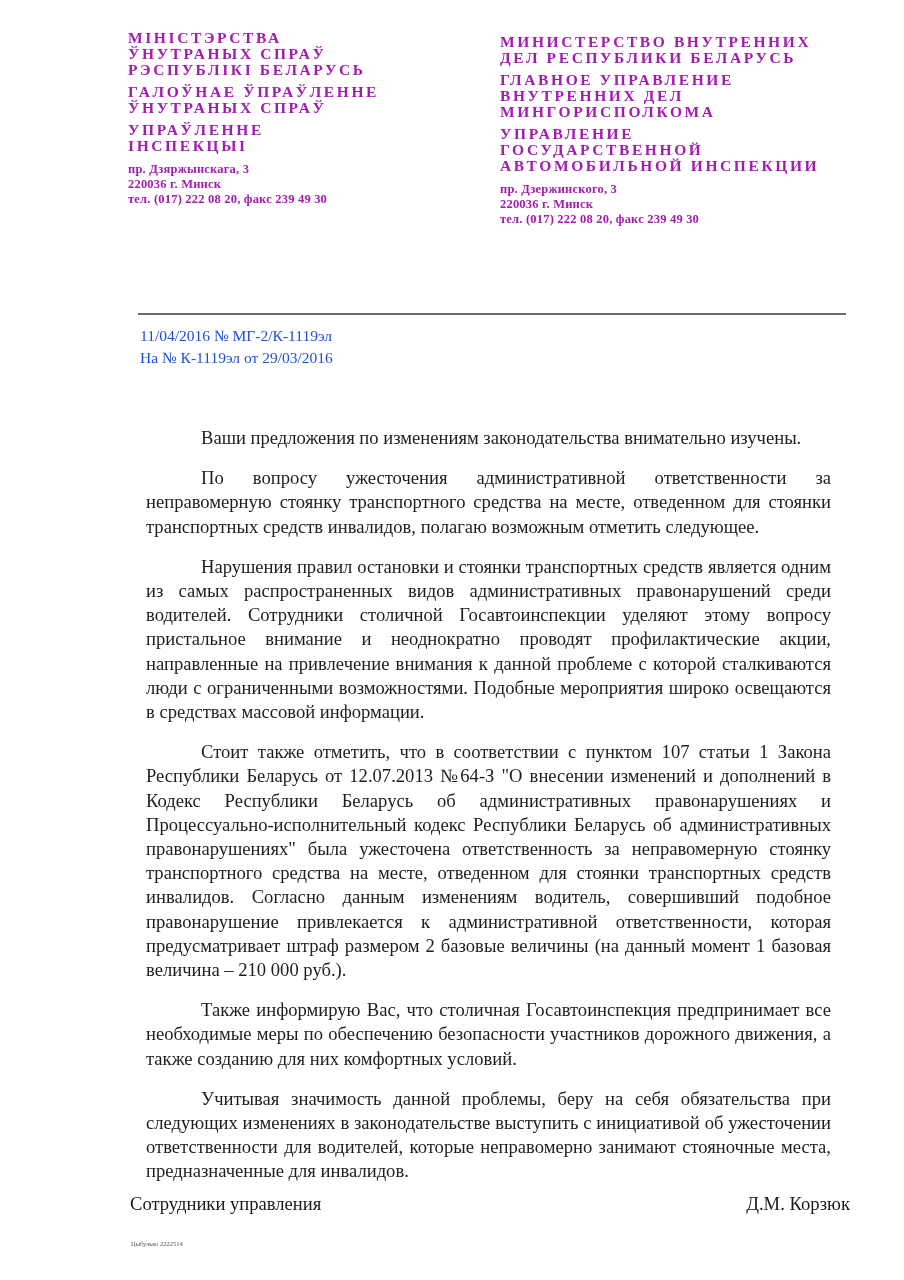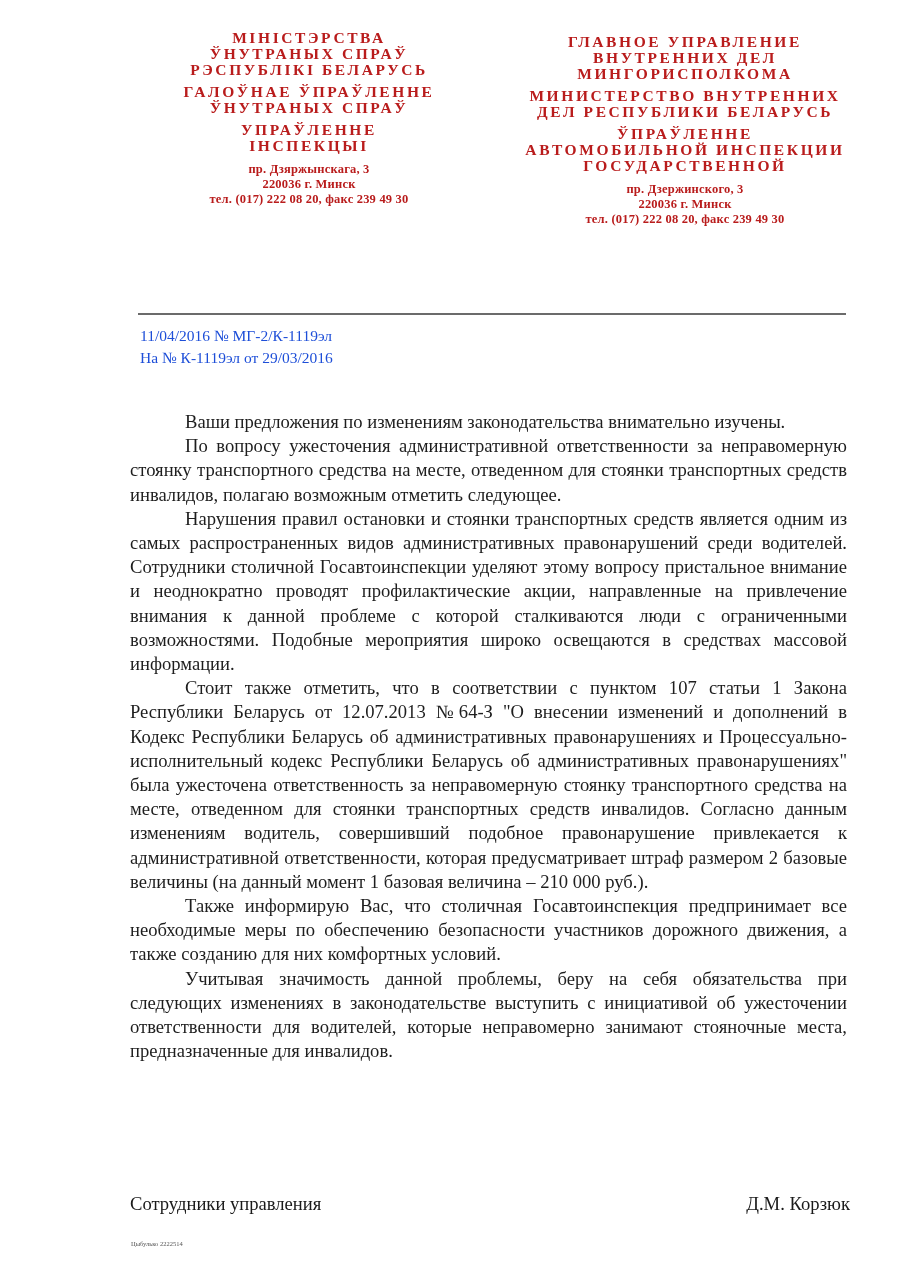--- a/index.html
+++ b/index.html
@@ -7,7 +7,7 @@
     width: 904px; height: 1280px; position: relative; overflow: hidden;
     font-family: "Liberation Serif", "DejaVu Serif", serif; color: #1a1a1a;
   }
-  .hdr { position: absolute; text-align: center; font-weight: bold; color: #b91c1c; }
+  .hdr { position: absolute; font-weight: bold; color: #a21caf; }
   .hdr-left { left: 128px; width: 362px; top: 30px; }
   .hdr-right { left: 500px; width: 370px; top: 34px; }
   .hblock { font-size: 15.5px; line-height: 16px; letter-spacing: 2.6px; margin-bottom: 6px; }

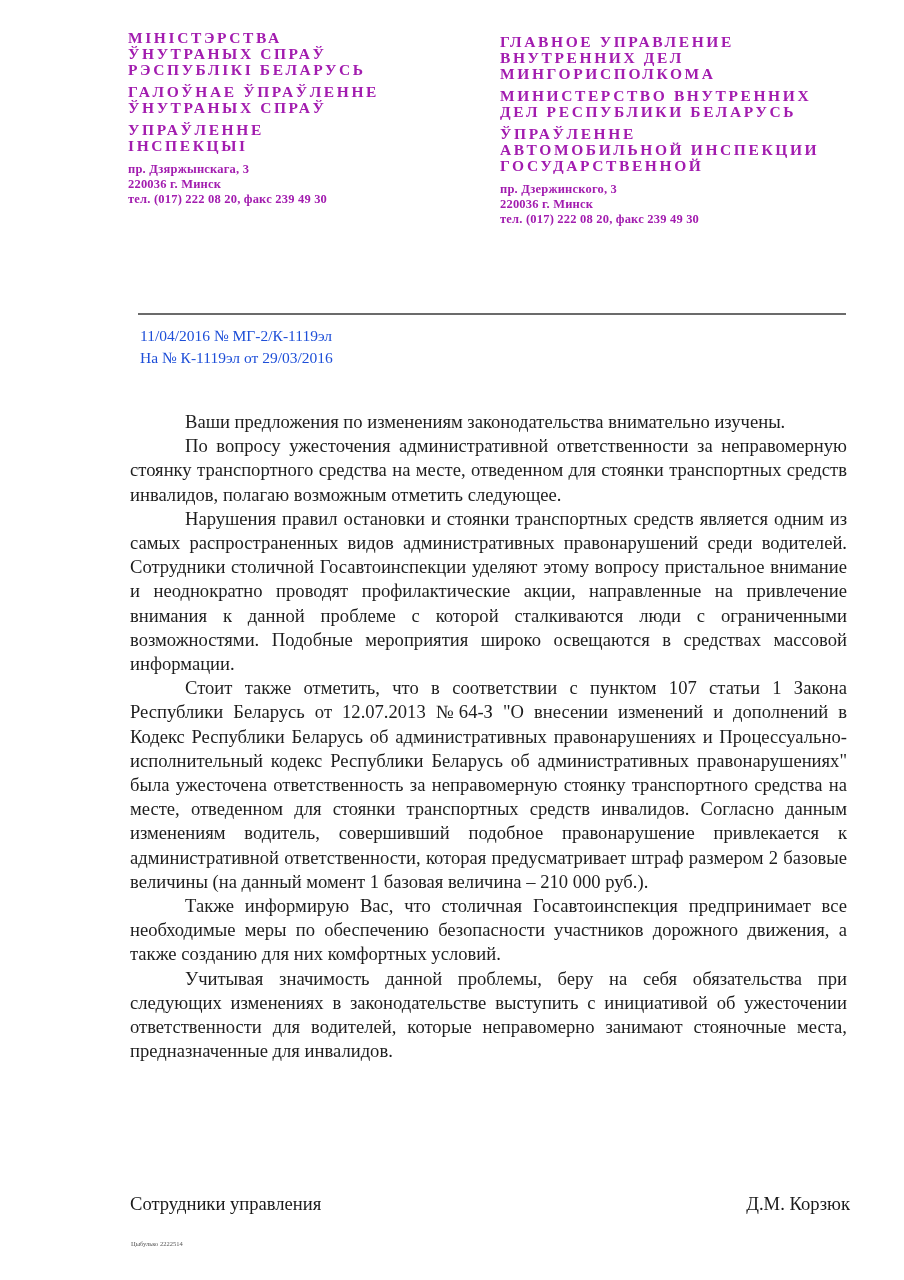--- a/index.html
+++ b/index.html
@@ -49,13 +49,13 @@
 
 <div class="hdr hdr-right">
   <div class="hblock">
+    <div>МИНИСТЕРСТВО ВНУТРЕННИХ</div>
+    <div>ДЕЛ РЕСПУБЛИКИ БЕЛАРУСЬ</div>
+  </div>
+  <div class="hblock">
     <div>ГЛАВНОЕ УПРАВЛЕНИЕ</div>
     <div>ВНУТРЕННИХ ДЕЛ</div>
     <div>МИНГОРИСПОЛКОМА</div>
-  </div>
-  <div class="hblock">
-    <div>МИНИСТЕРСТВО ВНУТРЕННИХ</div>
-    <div>ДЕЛ РЕСПУБЛИКИ БЕЛАРУСЬ</div>
   </div>
   <div class="hblock">
     <div>ЎПРАЎЛЕННЕ</div>

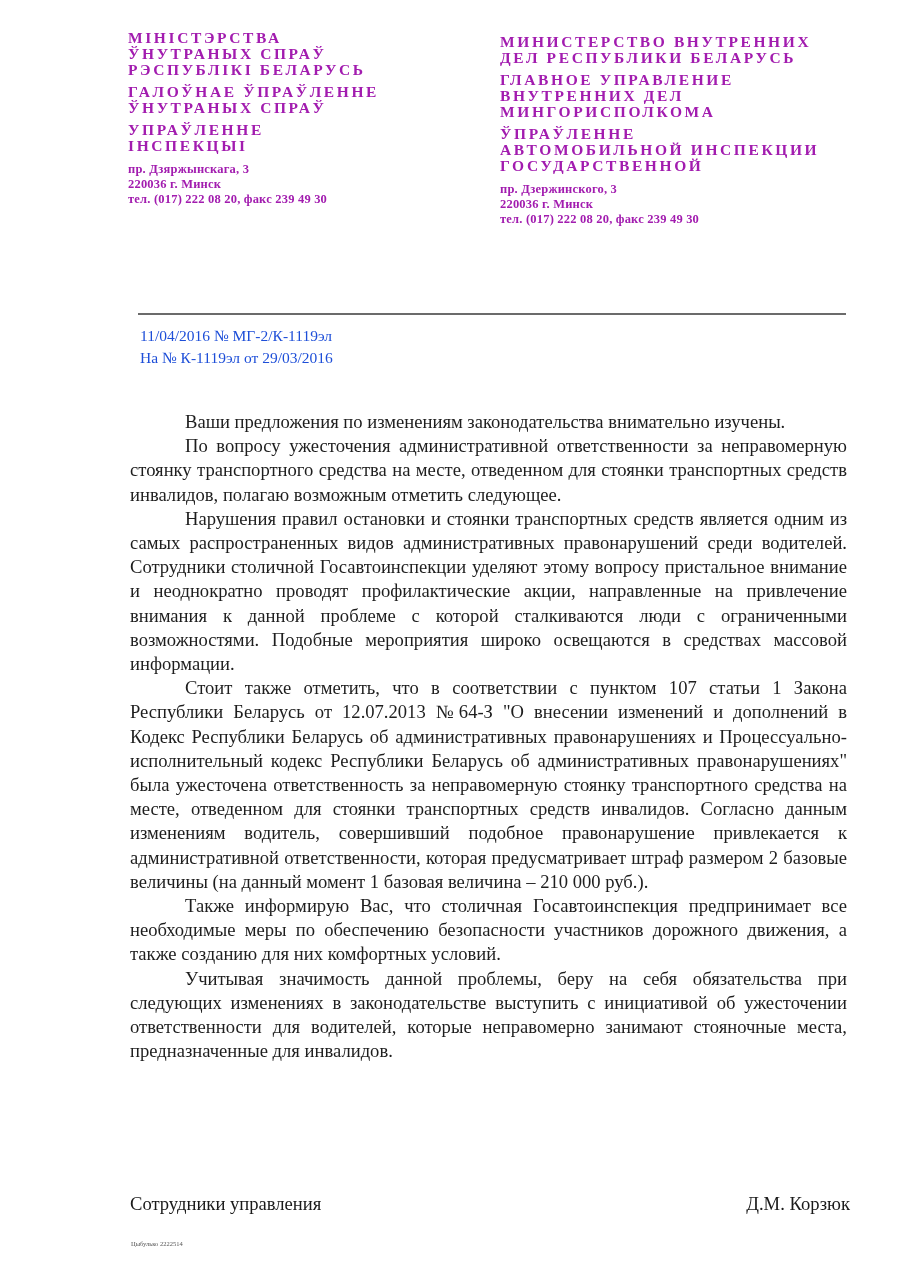--- a/index.html
+++ b/index.html
@@ -58,7 +58,7 @@
     <div>МИНГОРИСПОЛКОМА</div>
   </div>
   <div class="hblock">
-    <div>ЎПРАЎЛЕННЕ</div>
+    <div>УПРАВЛЕНИЕ</div>
     <div>АВТОМОБИЛЬНОЙ ИНСПЕКЦИИ</div>
     <div>ГОСУДАРСТВЕННОЙ</div>
   </div>

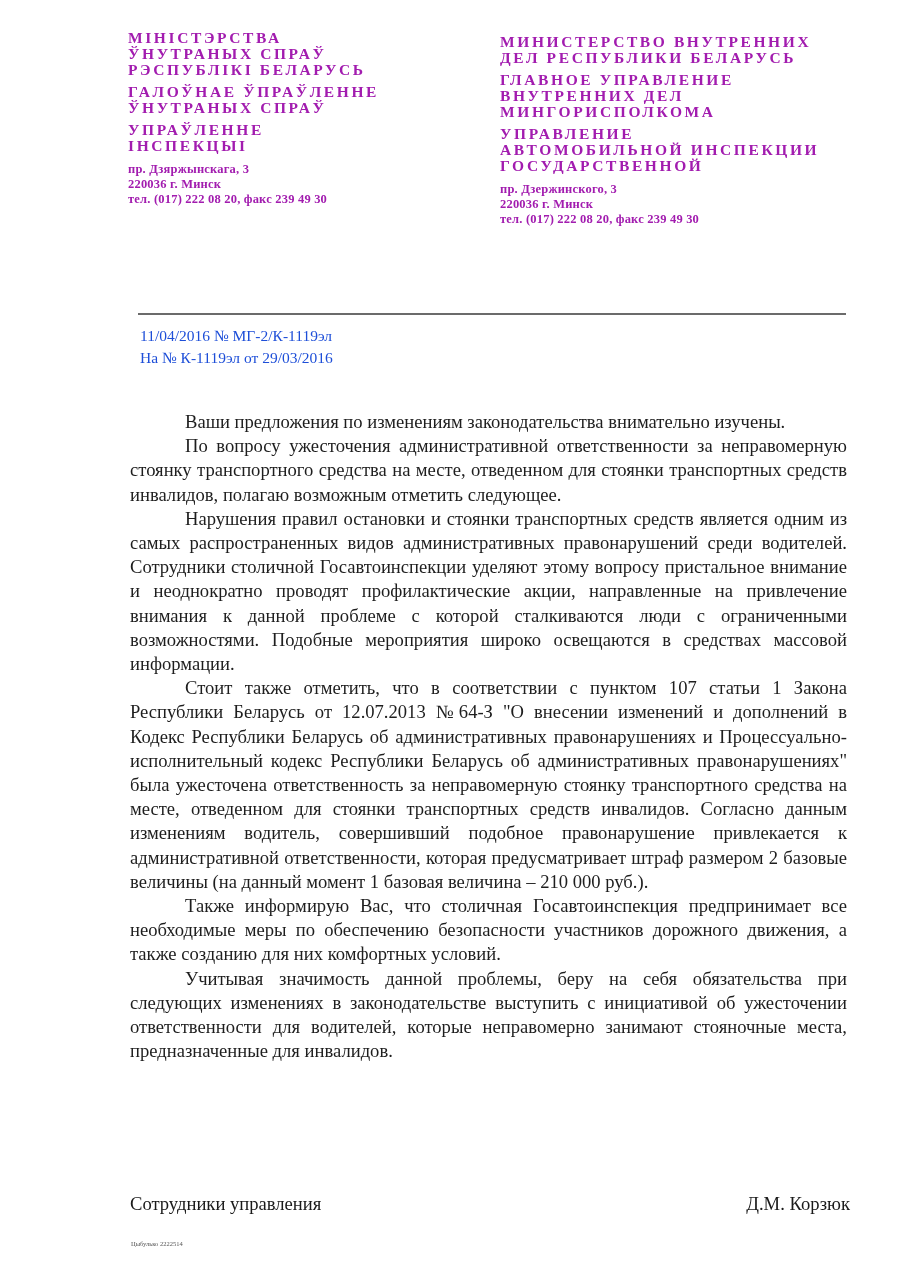--- a/index.html
+++ b/index.html
@@ -59,8 +59,8 @@
   </div>
   <div class="hblock">
     <div>УПРАВЛЕНИЕ</div>
+    <div>ГОСУДАРСТВЕННОЙ</div>
     <div>АВТОМОБИЛЬНОЙ ИНСПЕКЦИИ</div>
-    <div>ГОСУДАРСТВЕННОЙ</div>
   </div>
   <div class="addr">
     <div>пр. Дзержинского, 3</div>

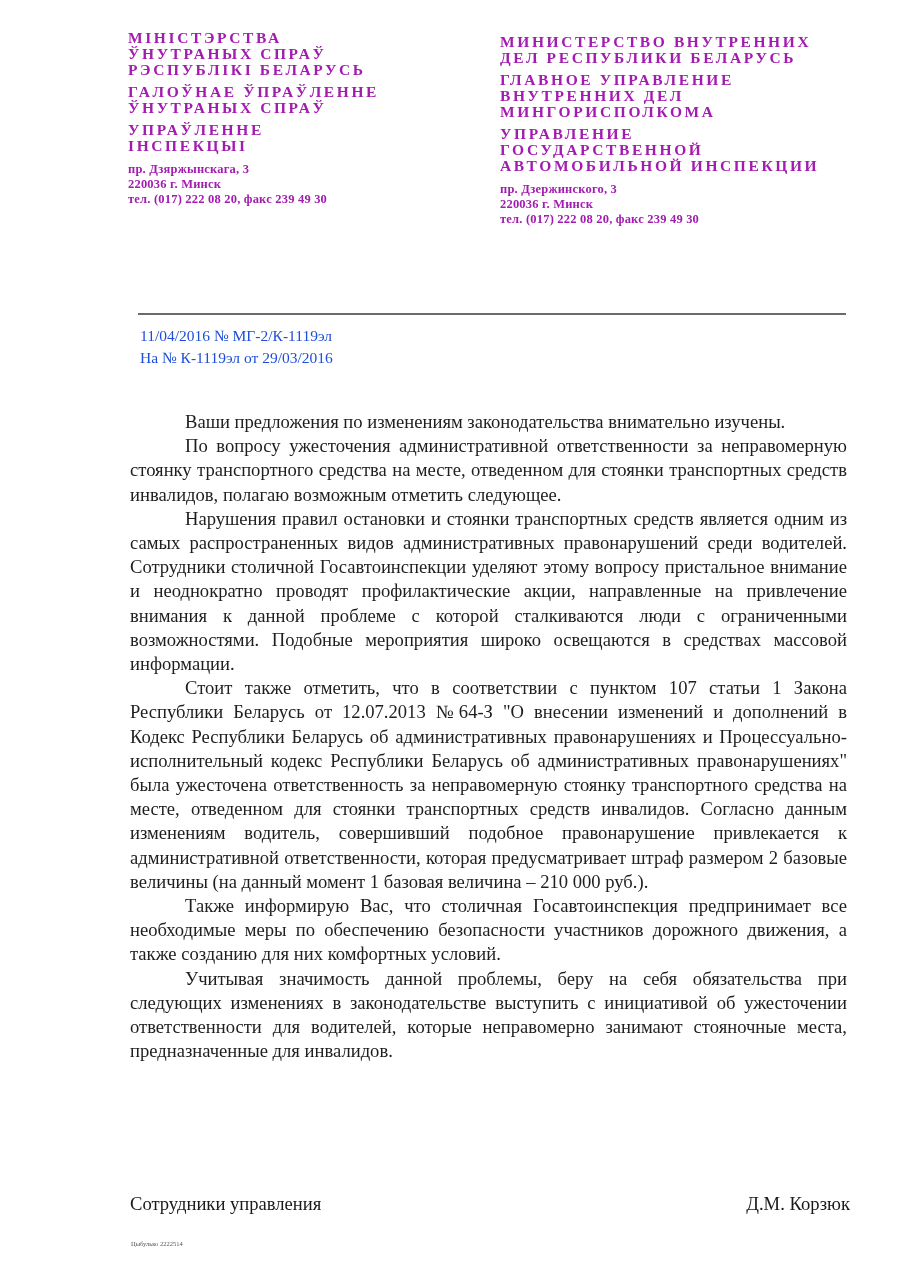--- a/index.html
+++ b/index.html
@@ -17,7 +17,7 @@
   .rule { position: absolute; left: 138px; top: 313px; width: 708px; height: 2px; background: #6b6b6b; }
   .ref { position: absolute; left: 140px; top: 325px; font-size: 15.5px; line-height: 22px; color: #1d4ed8; }
   .body-text { position: absolute; left: 130px; top: 410px; width: 717px; font-size: 18.6px; line-height: 24.2px; color: #1e1e1e; }
-  .body-text p { margin: 0; text-align: justify; text-indent: 55px; }
+  .body-text p { margin: 16px; text-align: justify; text-indent: 55px; }
   .sign { position: absolute; top: 1193px; left: 130px; width: 720px; font-size: 18.6px; }
   .sign .pos { position: absolute; left: 0; }
   .sign .name { position: absolute; right: 0; text-align: center; }

